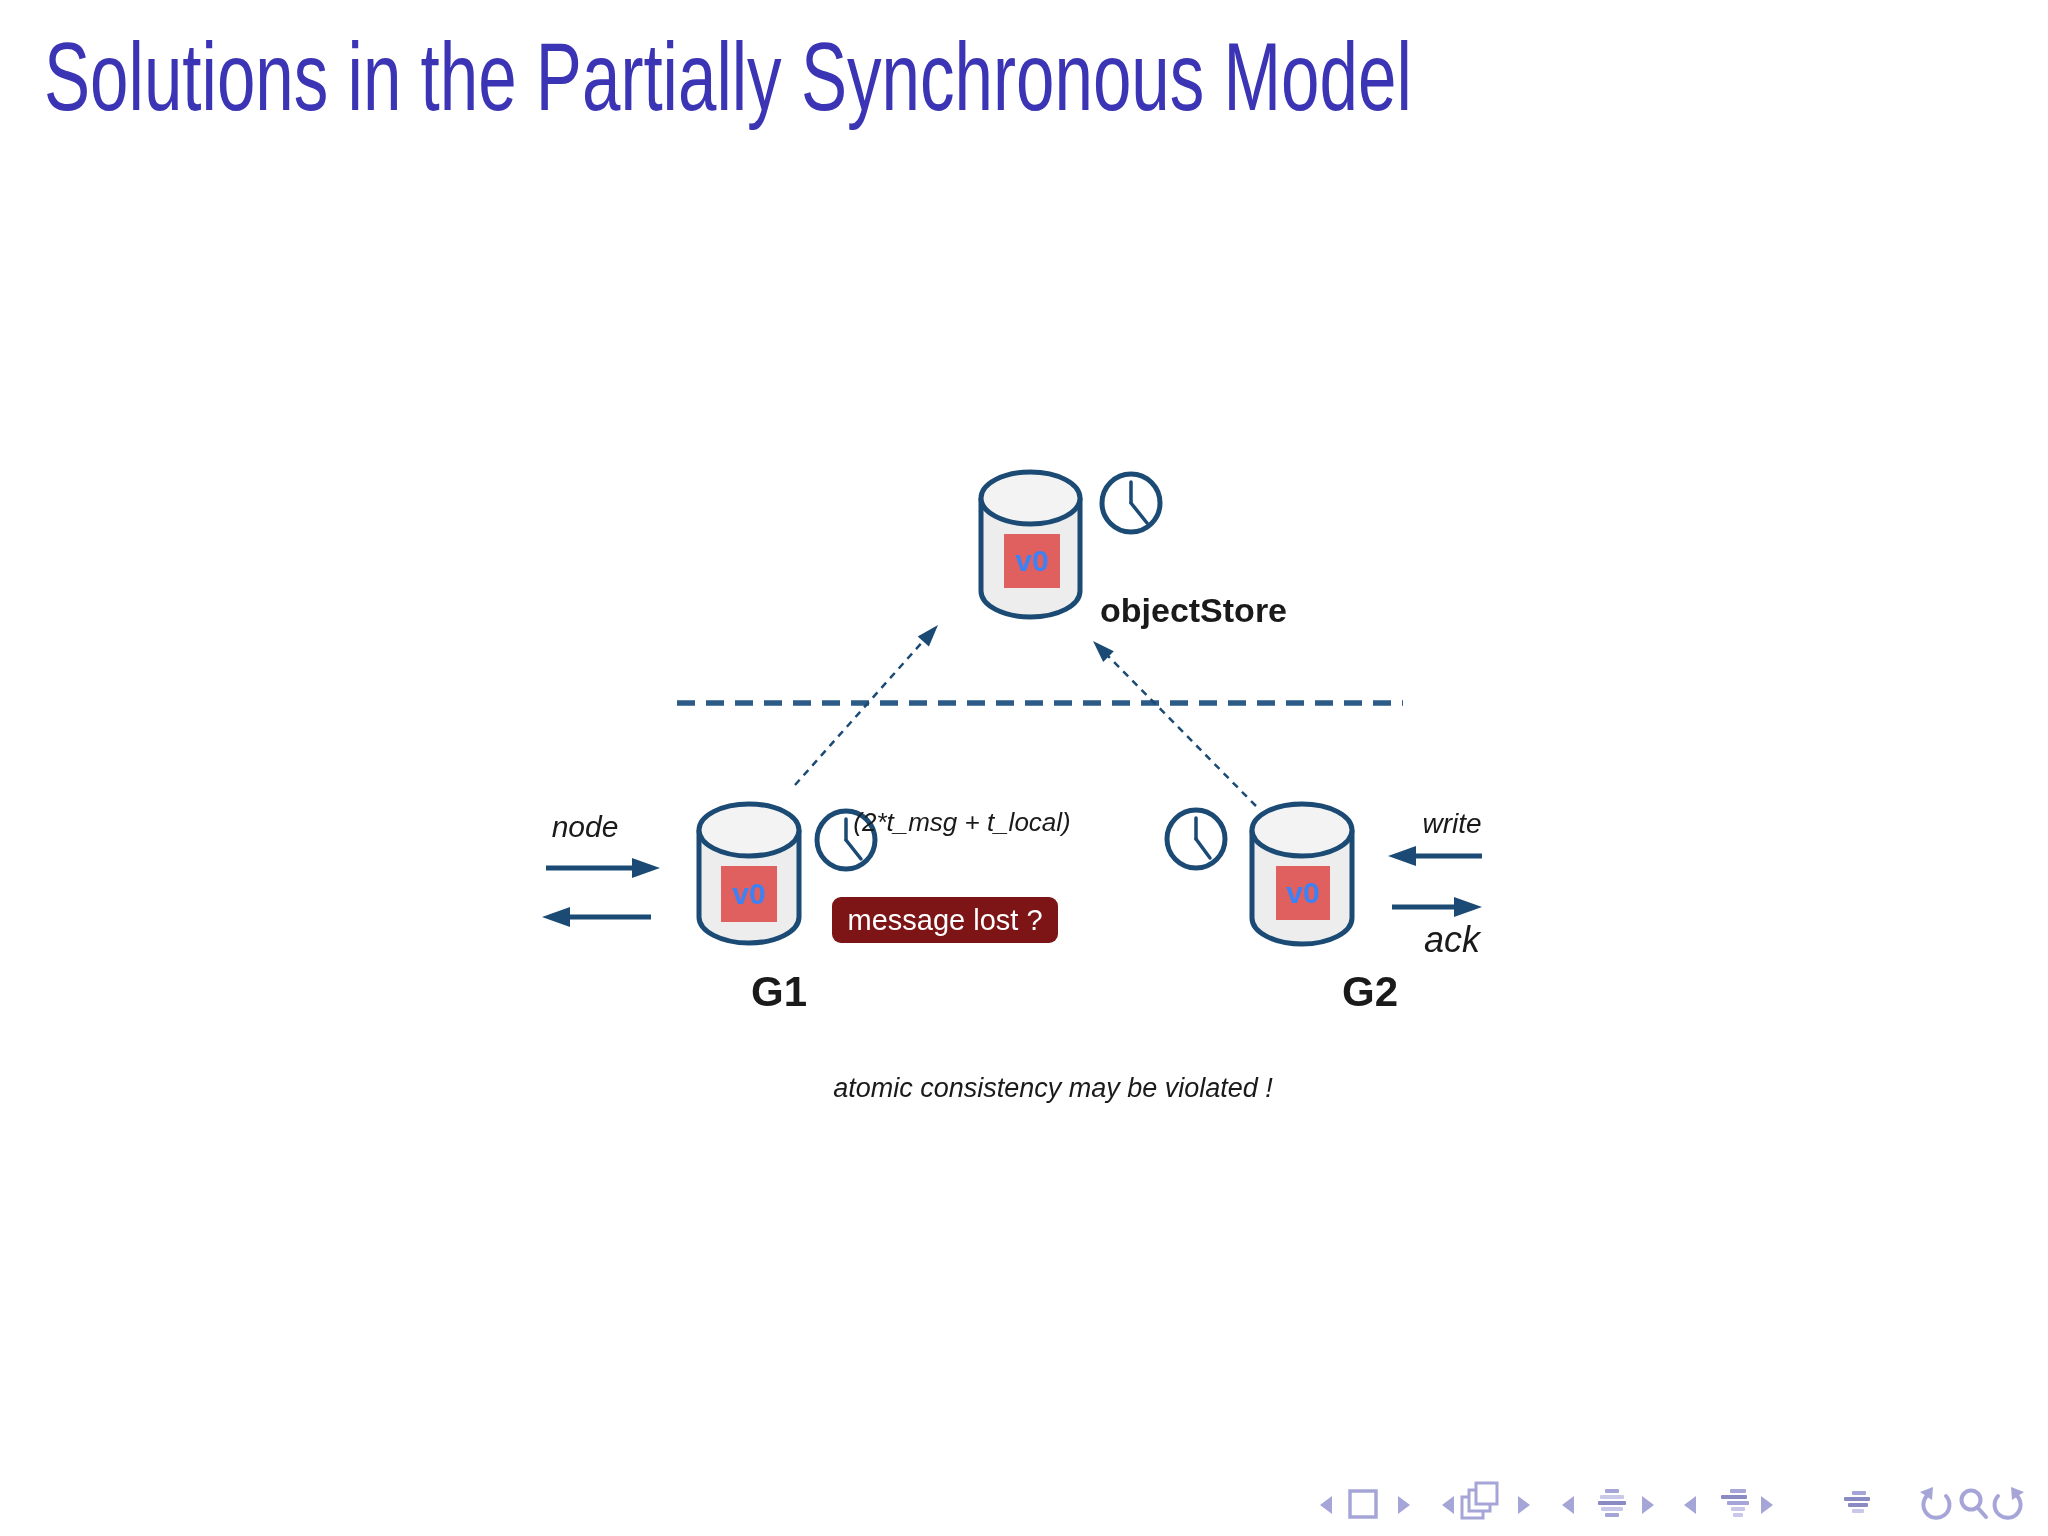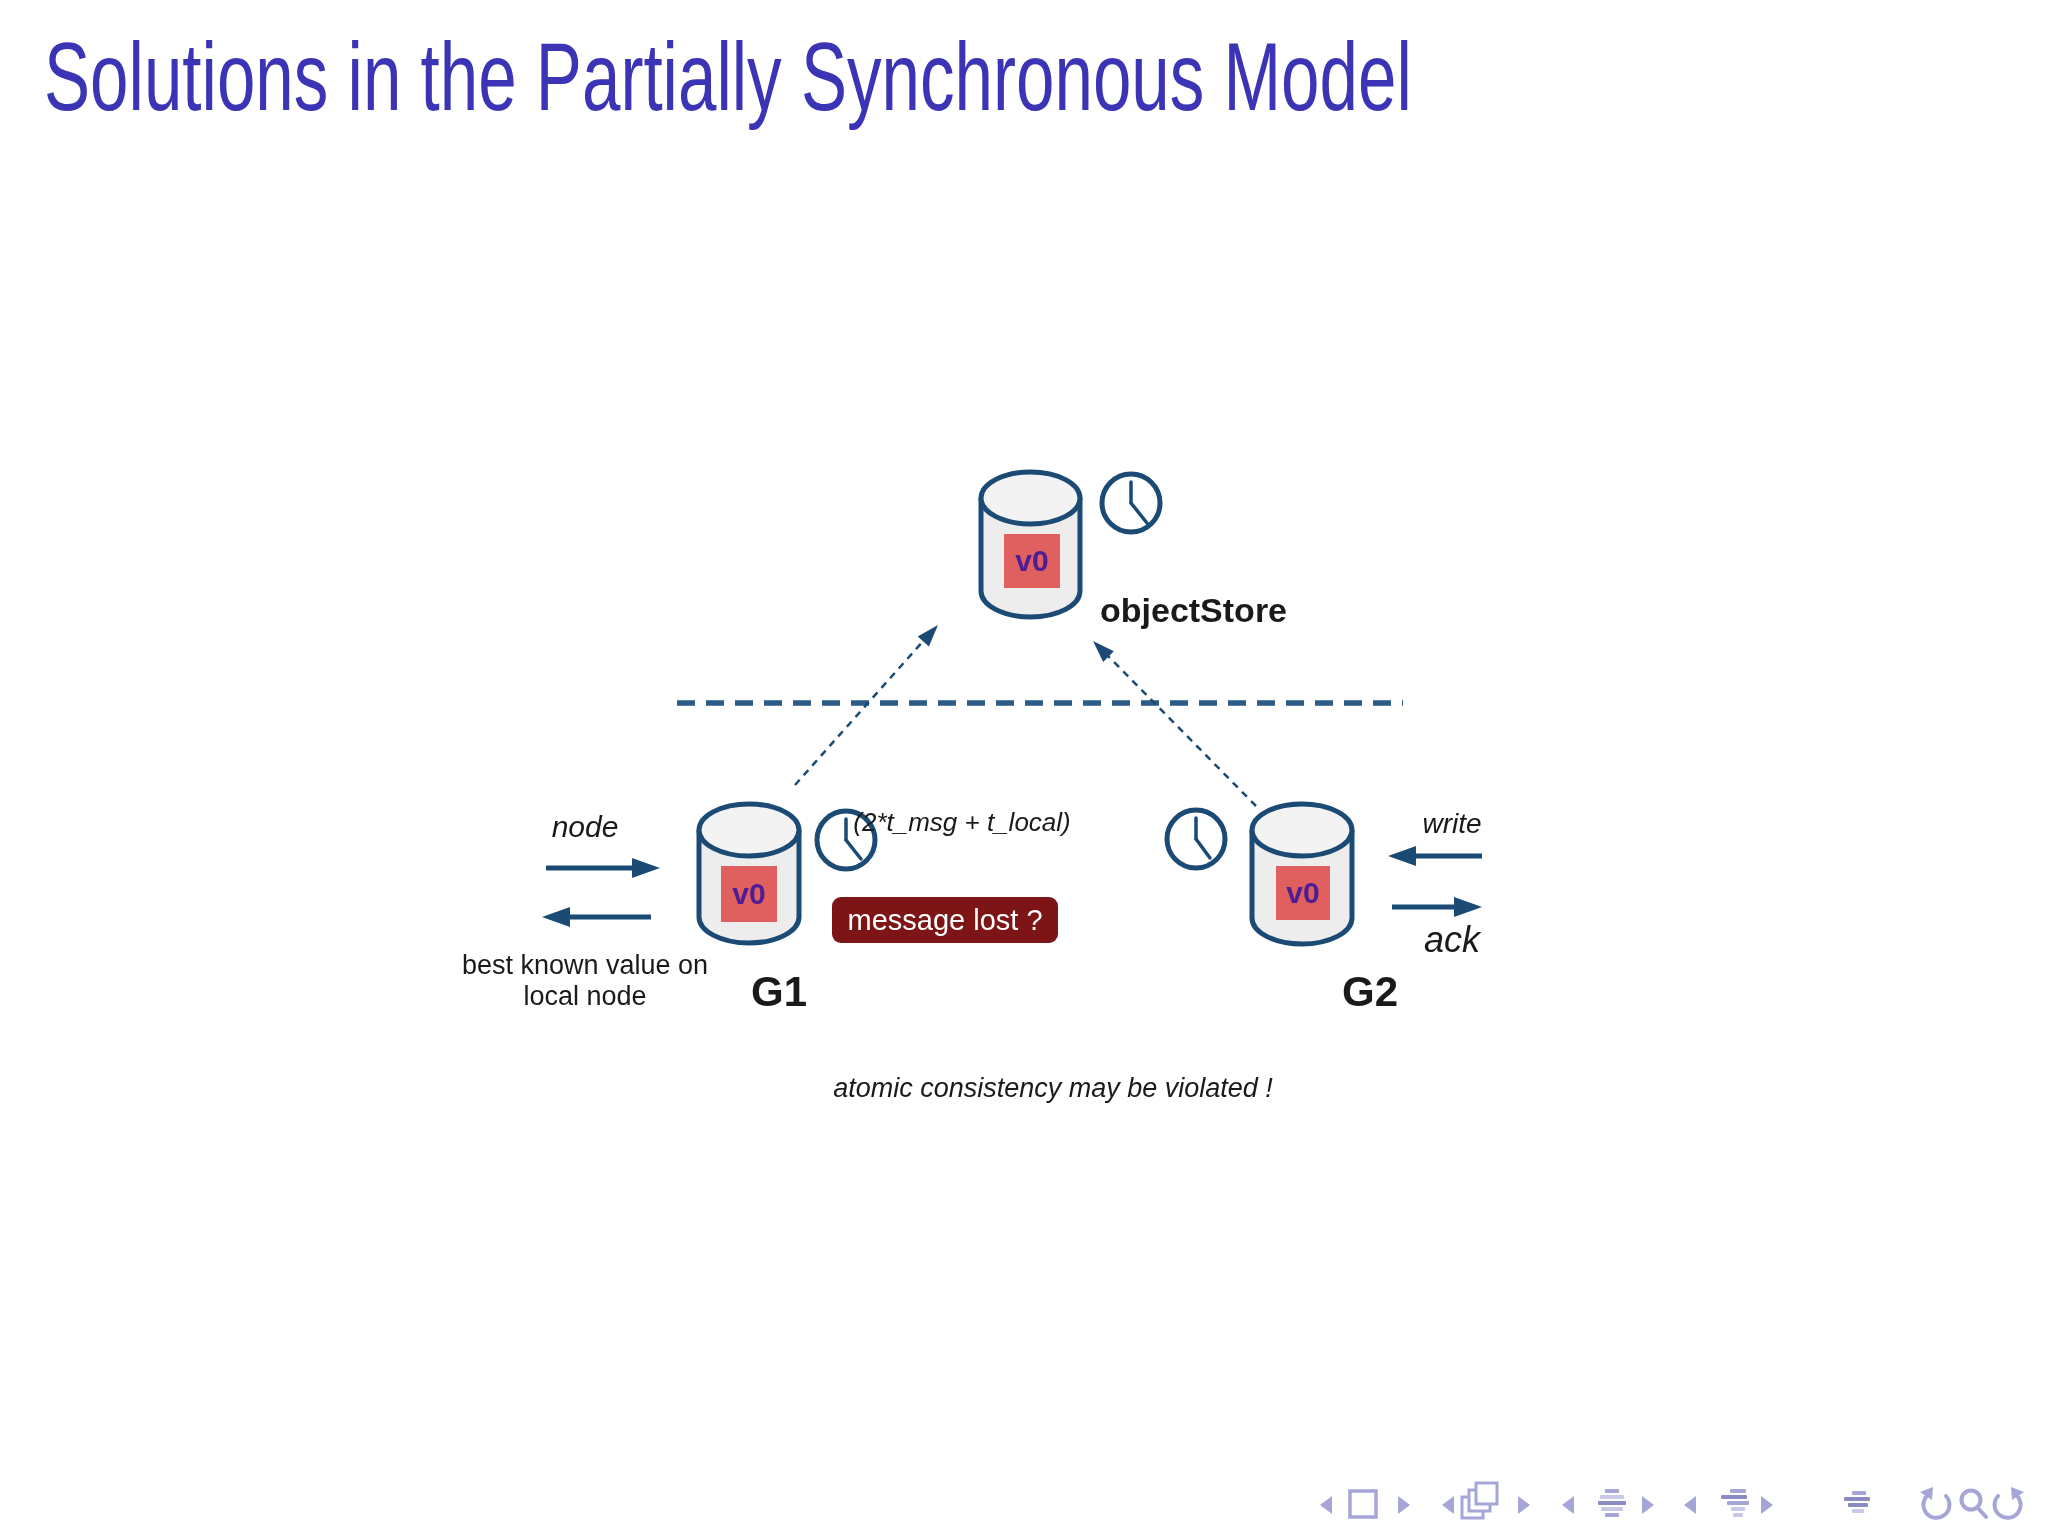--- a/index.html
+++ b/index.html
@@ -41,7 +41,7 @@
   .return-caption{left:585px;top:950px;font-size:27px;line-height:31px;text-align:center;}
   .footnote{left:1053px;top:1075px;font-size:27px;}
   .vbox{display:flex;align-items:center;justify-content:center;
-        color:#4c1d95;font-size:30px;font-weight:600;}
+        color:#3b82f6;font-size:30px;font-weight:600;}
   .vbox-os{left:1004px;top:534px;width:56px;height:54px;}
   .vbox-g1{left:721px;top:866px;width:56px;height:56px;}
   .vbox-g2{left:1276px;top:866px;width:54px;height:54px;}

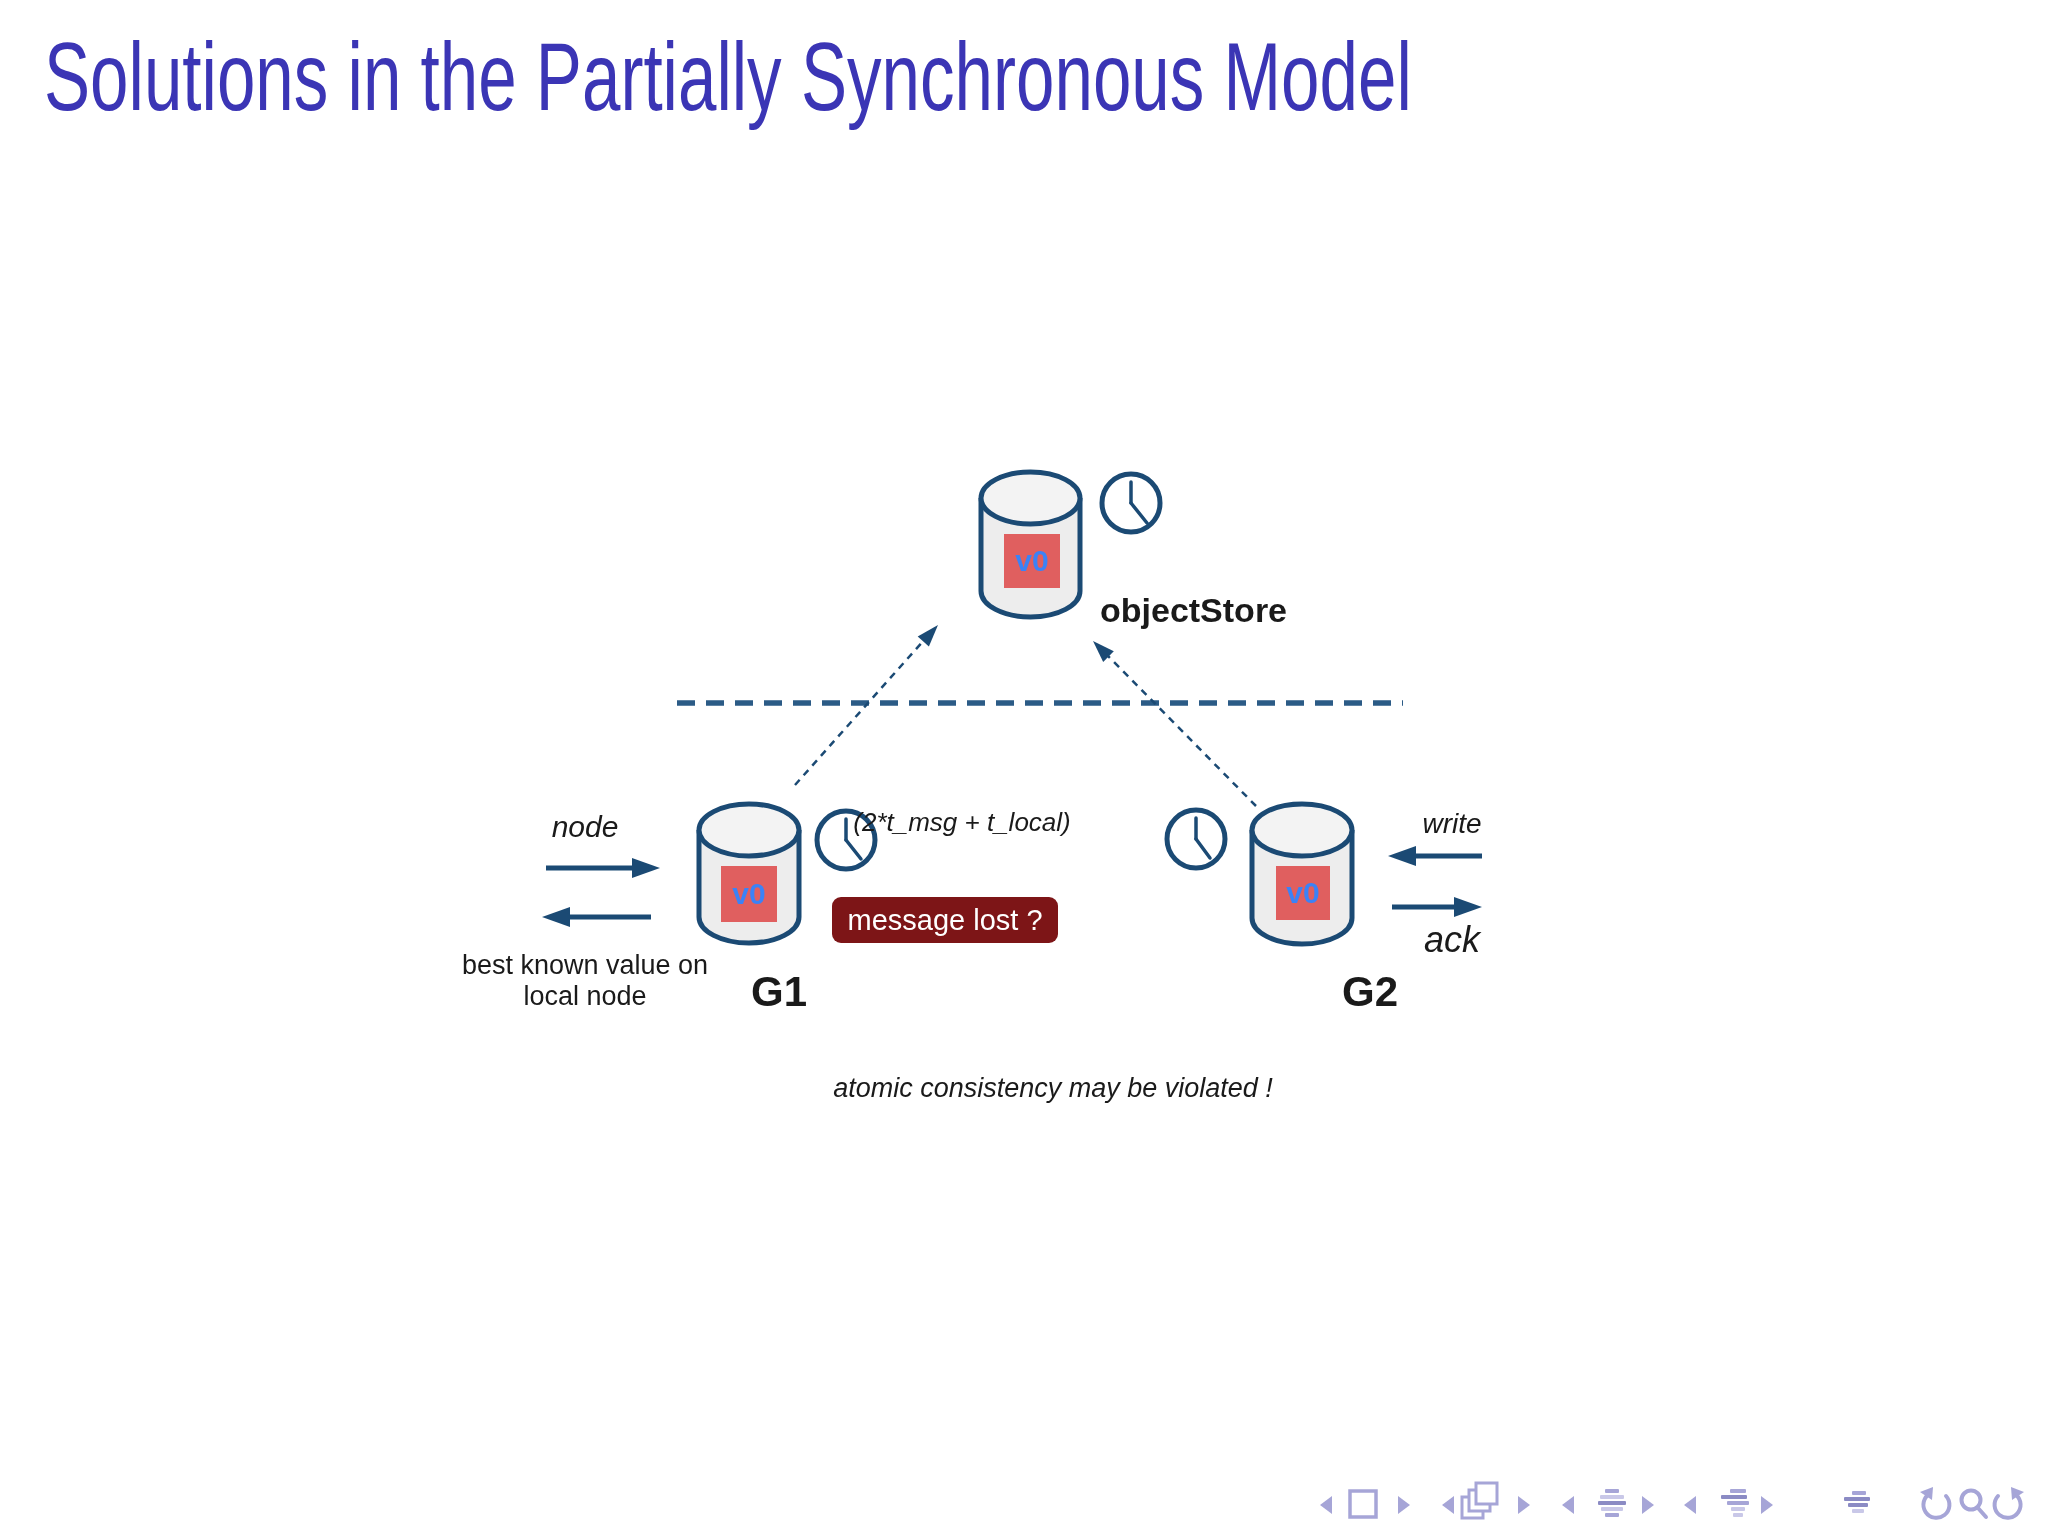--- a/index.html
+++ b/index.html
@@ -215,10 +215,6 @@
 
   <div class="abs msg-lost lbl">message lost ?</div>
 
-  <div class="abs return-caption centerx">
-    <div>best known value on</div>
-    <div>local node</div>
-  </div>
 
   <div class="abs lbl bold centerx g-label g1-label">G1</div>
 

